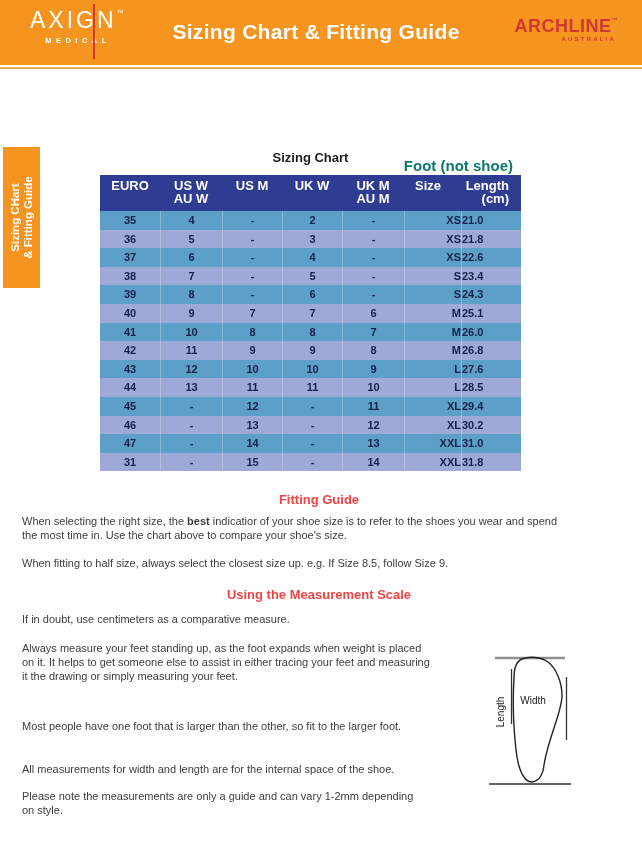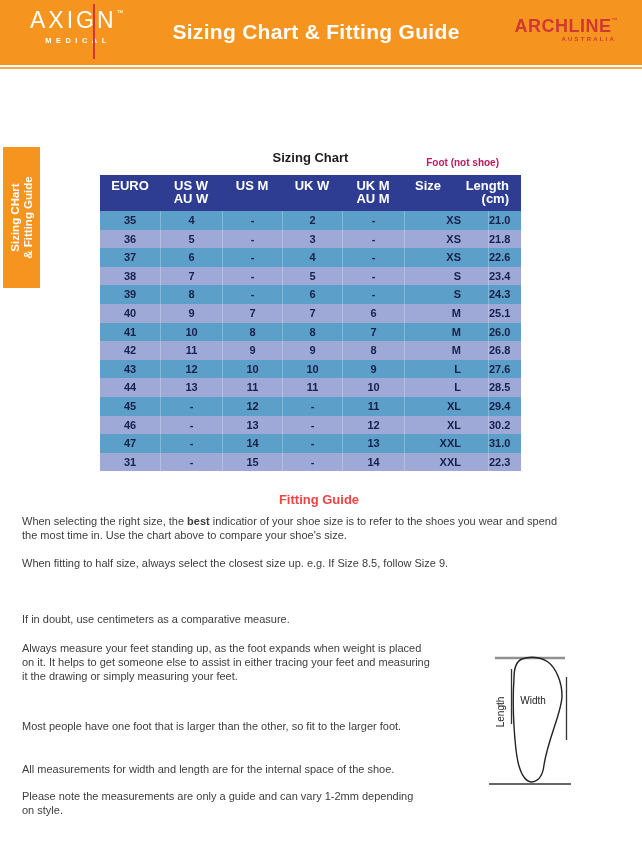--- a/index.html
+++ b/index.html
@@ -47,7 +47,7 @@
   
   .tablewrap { position:absolute; left:100px; top:150px; width:421px; }
   .chart-title { text-align:center; font-weight:bold; font-size:13px; color:#1d1d1d; height:25px; }
-  .foot-note { position:absolute; right:22px; top:7px; font-weight:bold; font-size:10px; color:#be185d; }
+  .foot-note { position:absolute; right:8px; top:7px; font-weight:bold; font-size:15px; color:#0f766e; }
   .thead {
     display:grid; grid-template-columns:60px 62px 60px 60px 62px 57px 60px;
     background: var(--table_header_bg, #2E3D91); height:36px;

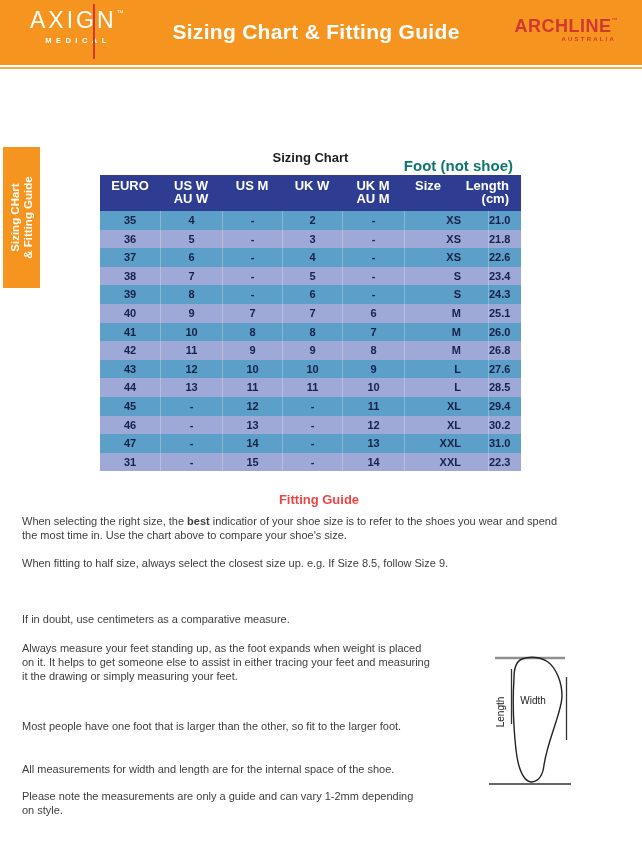--- a/index.html
+++ b/index.html
@@ -64,7 +64,7 @@
   .tcell { font-size:11px; font-weight:bold; color: var(--table_text, #18214A); text-align:center; height:100%; line-height:18.6px; }
   .trow .tcell:not(.c0) { border-left:1px solid rgba(255,255,255,0.25); }
   .tcell.c5 { text-align:right; padding-left:11px; }
-  .tcell.c6 { text-align:left; padding-right:12px;margin-left:27px; }
+  .tcell.c6 { text-align:left; padding-right:12px; }
   
   .secheading { position:absolute; left:0; width:612px; text-align:center; font-size:13px; font-weight:bold; color:#ef4444;margin-left:13px; }
   .h-fitting { top:492px; }

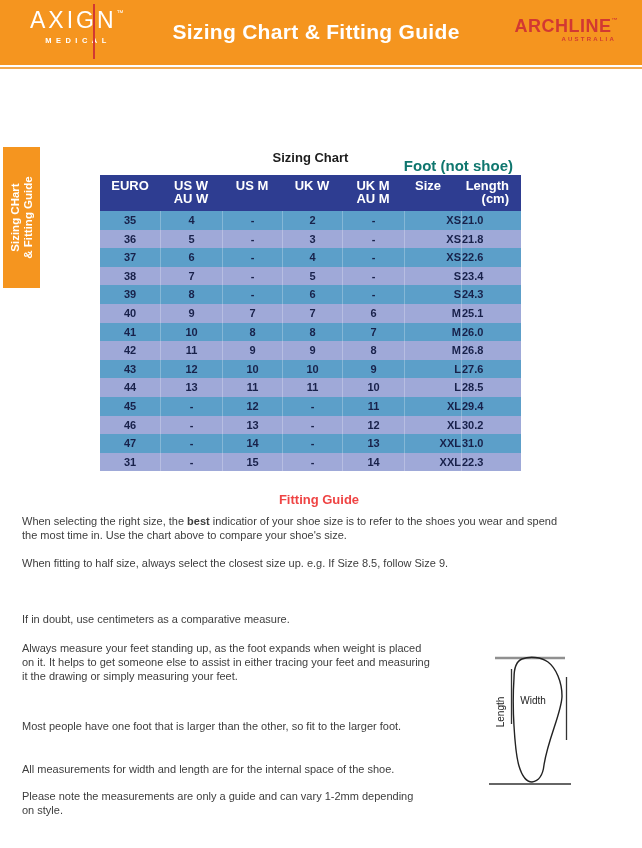--- a/index.html
+++ b/index.html
@@ -262,7 +262,7 @@
           <div class="tcell c3">-</div>
           <div class="tcell c4">14</div>
           <div class="tcell c5">XXL</div>
-          <div class="tcell c6">22.3</div>
+          <div class="tcell c6">31.8</div>
         </div>
       </div>
   </div>

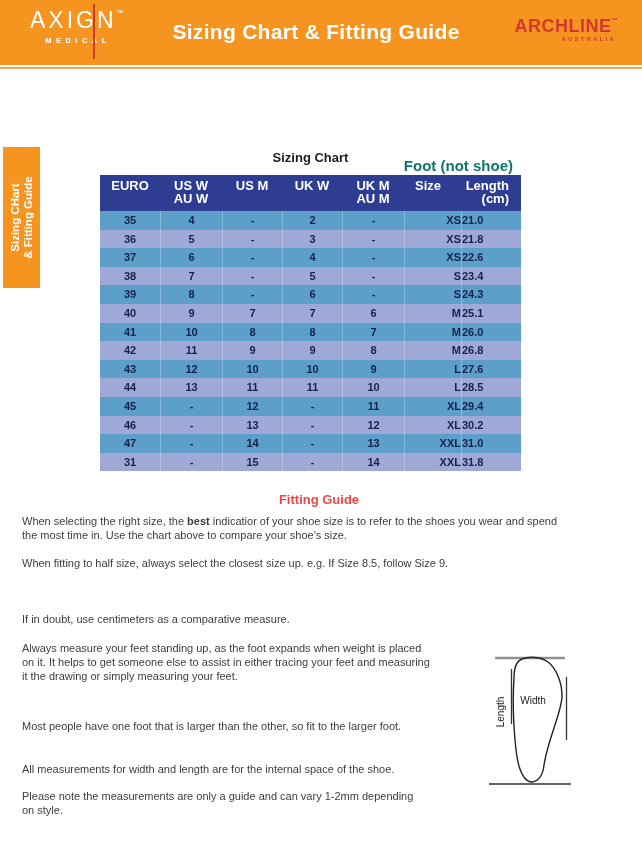--- a/index.html
+++ b/index.html
@@ -272,6 +272,7 @@
 the most time in. Use the chart above to compare your shoe's size.</span></div>
   <div class="p p-2">When fitting to half size, always select the closest size up. e.g. If Size 8.5, follow Size 9.</div>
 
+  <div class="secheading h-measure">Using the Measurement Scale</div>
   <div class="p p-3">If in doubt, use centimeters as a comparative measure.</div>
   <div class="p p-4">Always measure your feet standing up, as the foot expands when weight is placed
 on it. It helps to get someone else to assist in either tracing your feet and measuring

